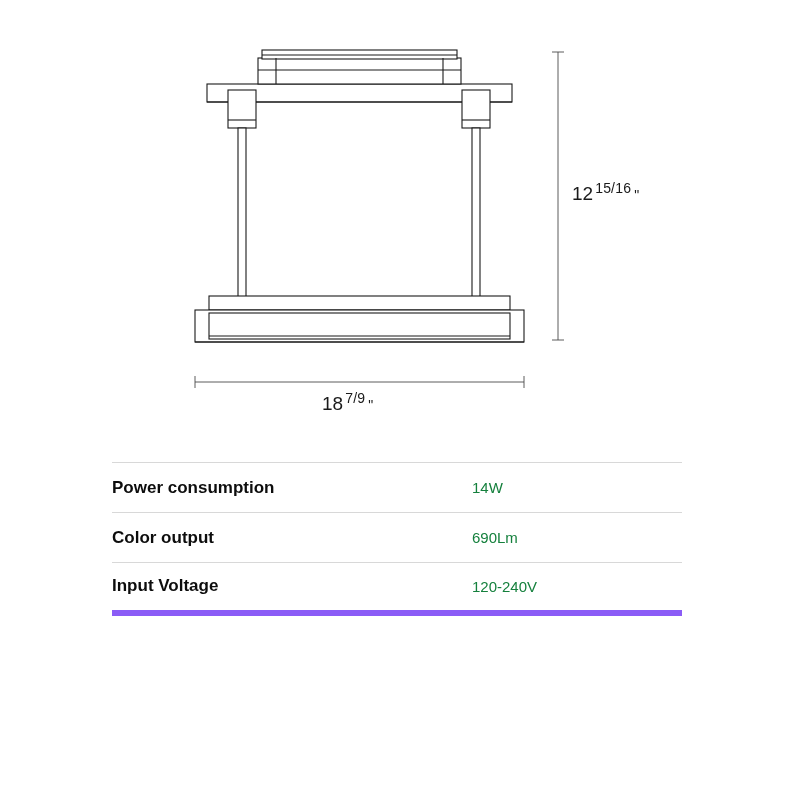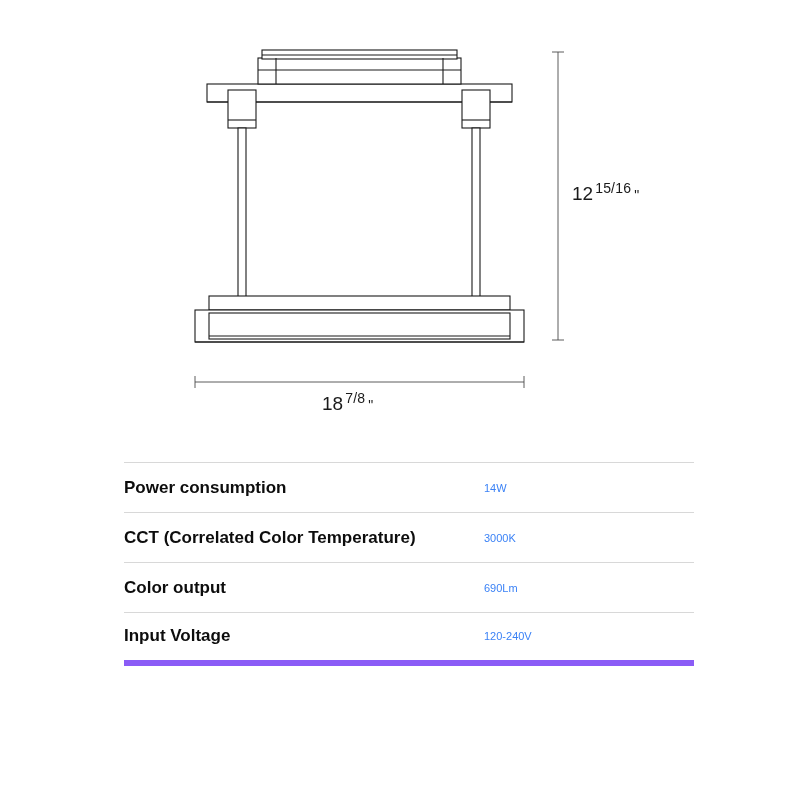--- a/index.html
+++ b/index.html
@@ -150,7 +150,7 @@
   </div>
 
   <div class="dim-label dim-width">
-    <span>18</span><span class="frac">7/8</span><span class="unit">"</span>
+    <span>18</span><span class="frac">7/9</span><span class="unit">"</span>
   </div>
 </div>
 

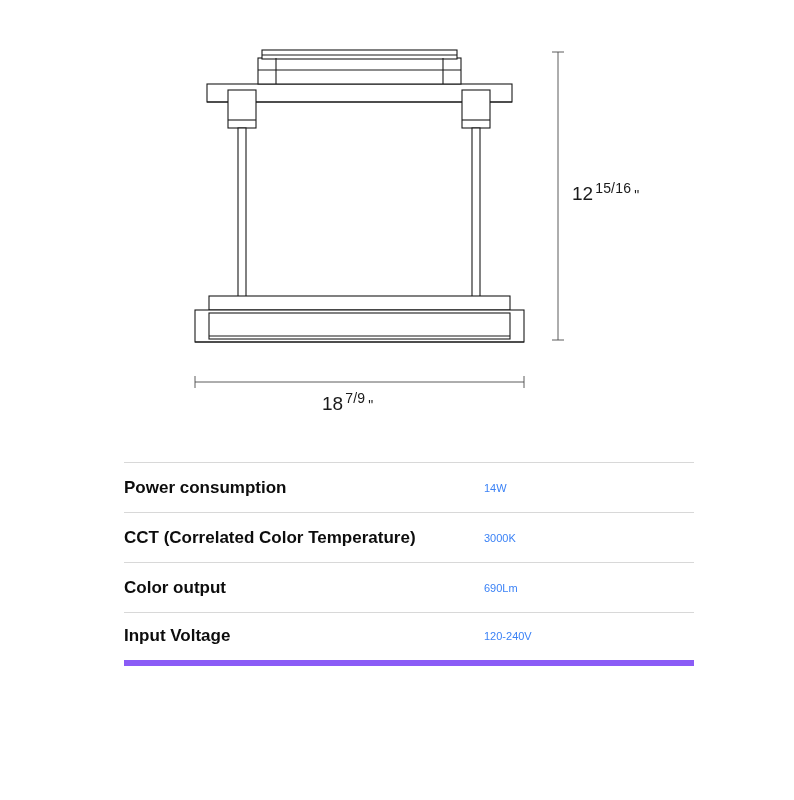--- a/index.html
+++ b/index.html
@@ -59,7 +59,7 @@
   
   .spec-table {
     position: absolute;
-    left: 124px;
+    left: 112px;
     top: 462px;
     width: 570px;
     border-collapse: collapse;

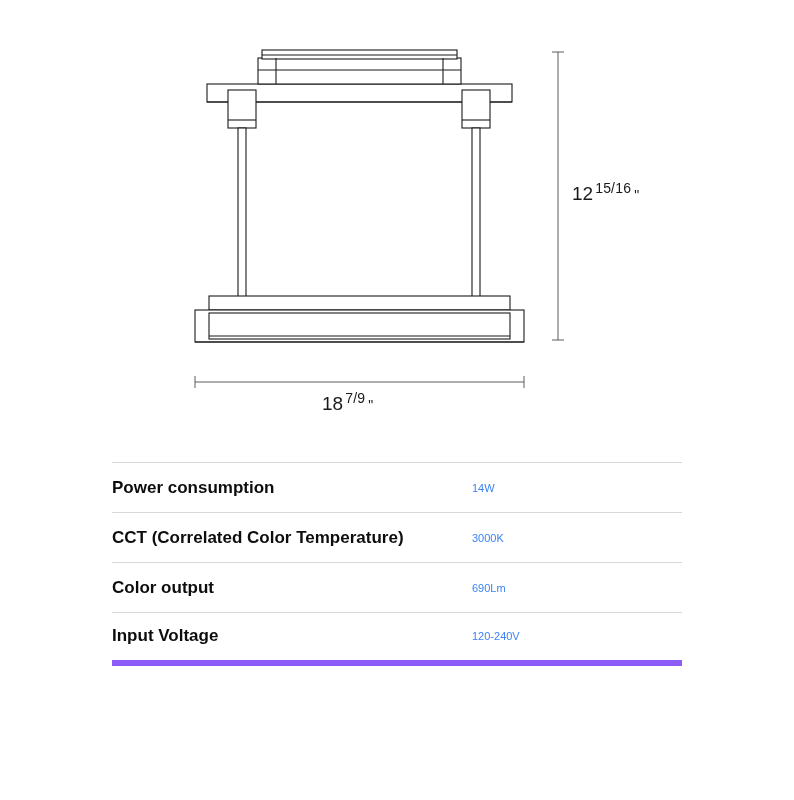--- a/index.html
+++ b/index.html
@@ -82,9 +82,9 @@
     padding-left: 14px;
   }
   .spec-value {
-    font-size: 11px;
+    font-size: 15px;
     font-weight: normal;
-    color: #3b82f6;
+    color: #15803d;
     width: 210px;
     padding-left: 8px;
   }

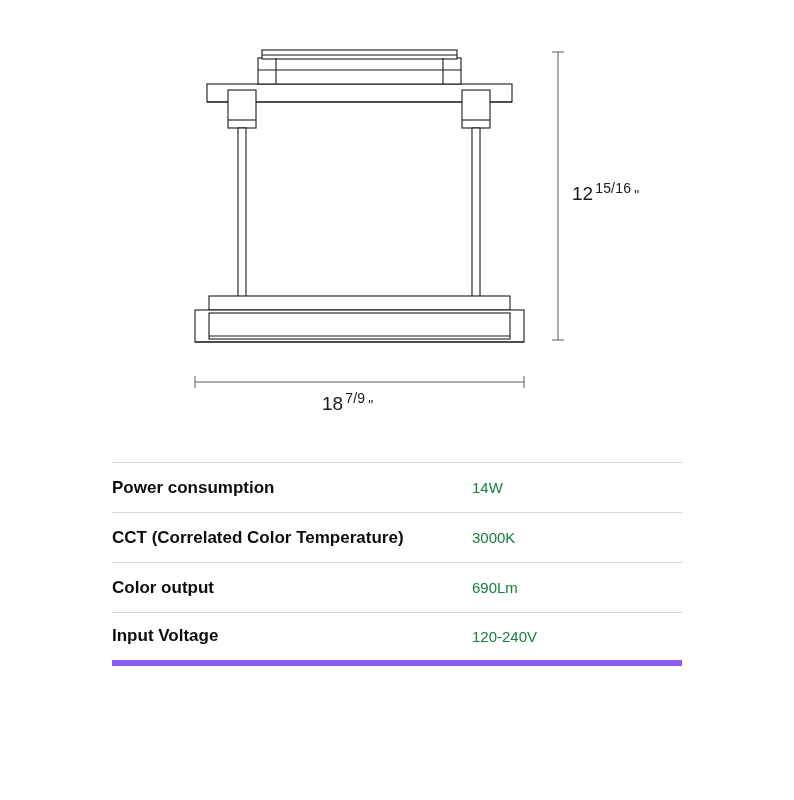--- a/index.html
+++ b/index.html
@@ -161,10 +161,6 @@
       <td class="spec-value">14W</td>
     </tr>
     <tr>
-      <td class="spec-name">CCT (Correlated Color Temperature)</td>
-      <td class="spec-value">3000K</td>
-    </tr>
-    <tr>
       <td class="spec-name">Color output</td>
       <td class="spec-value">690Lm</td>
     </tr>

